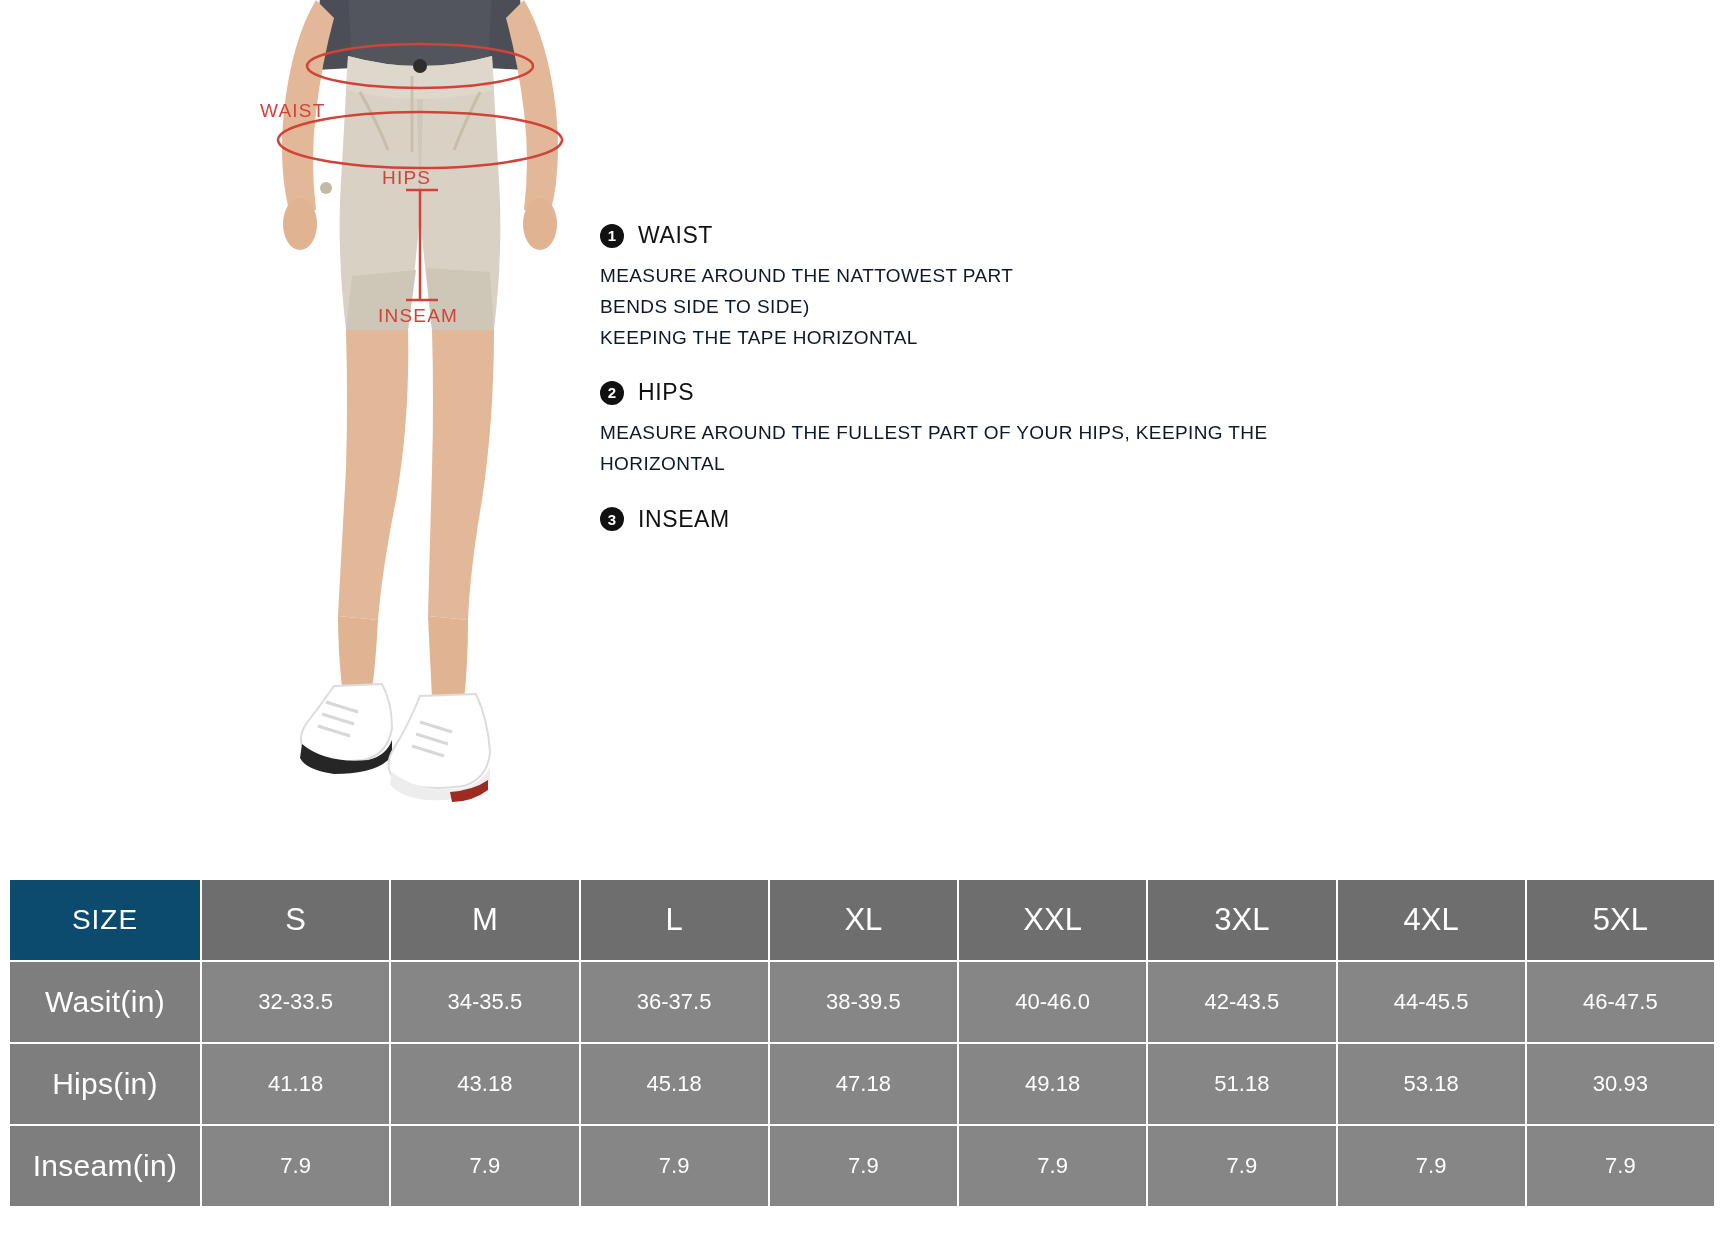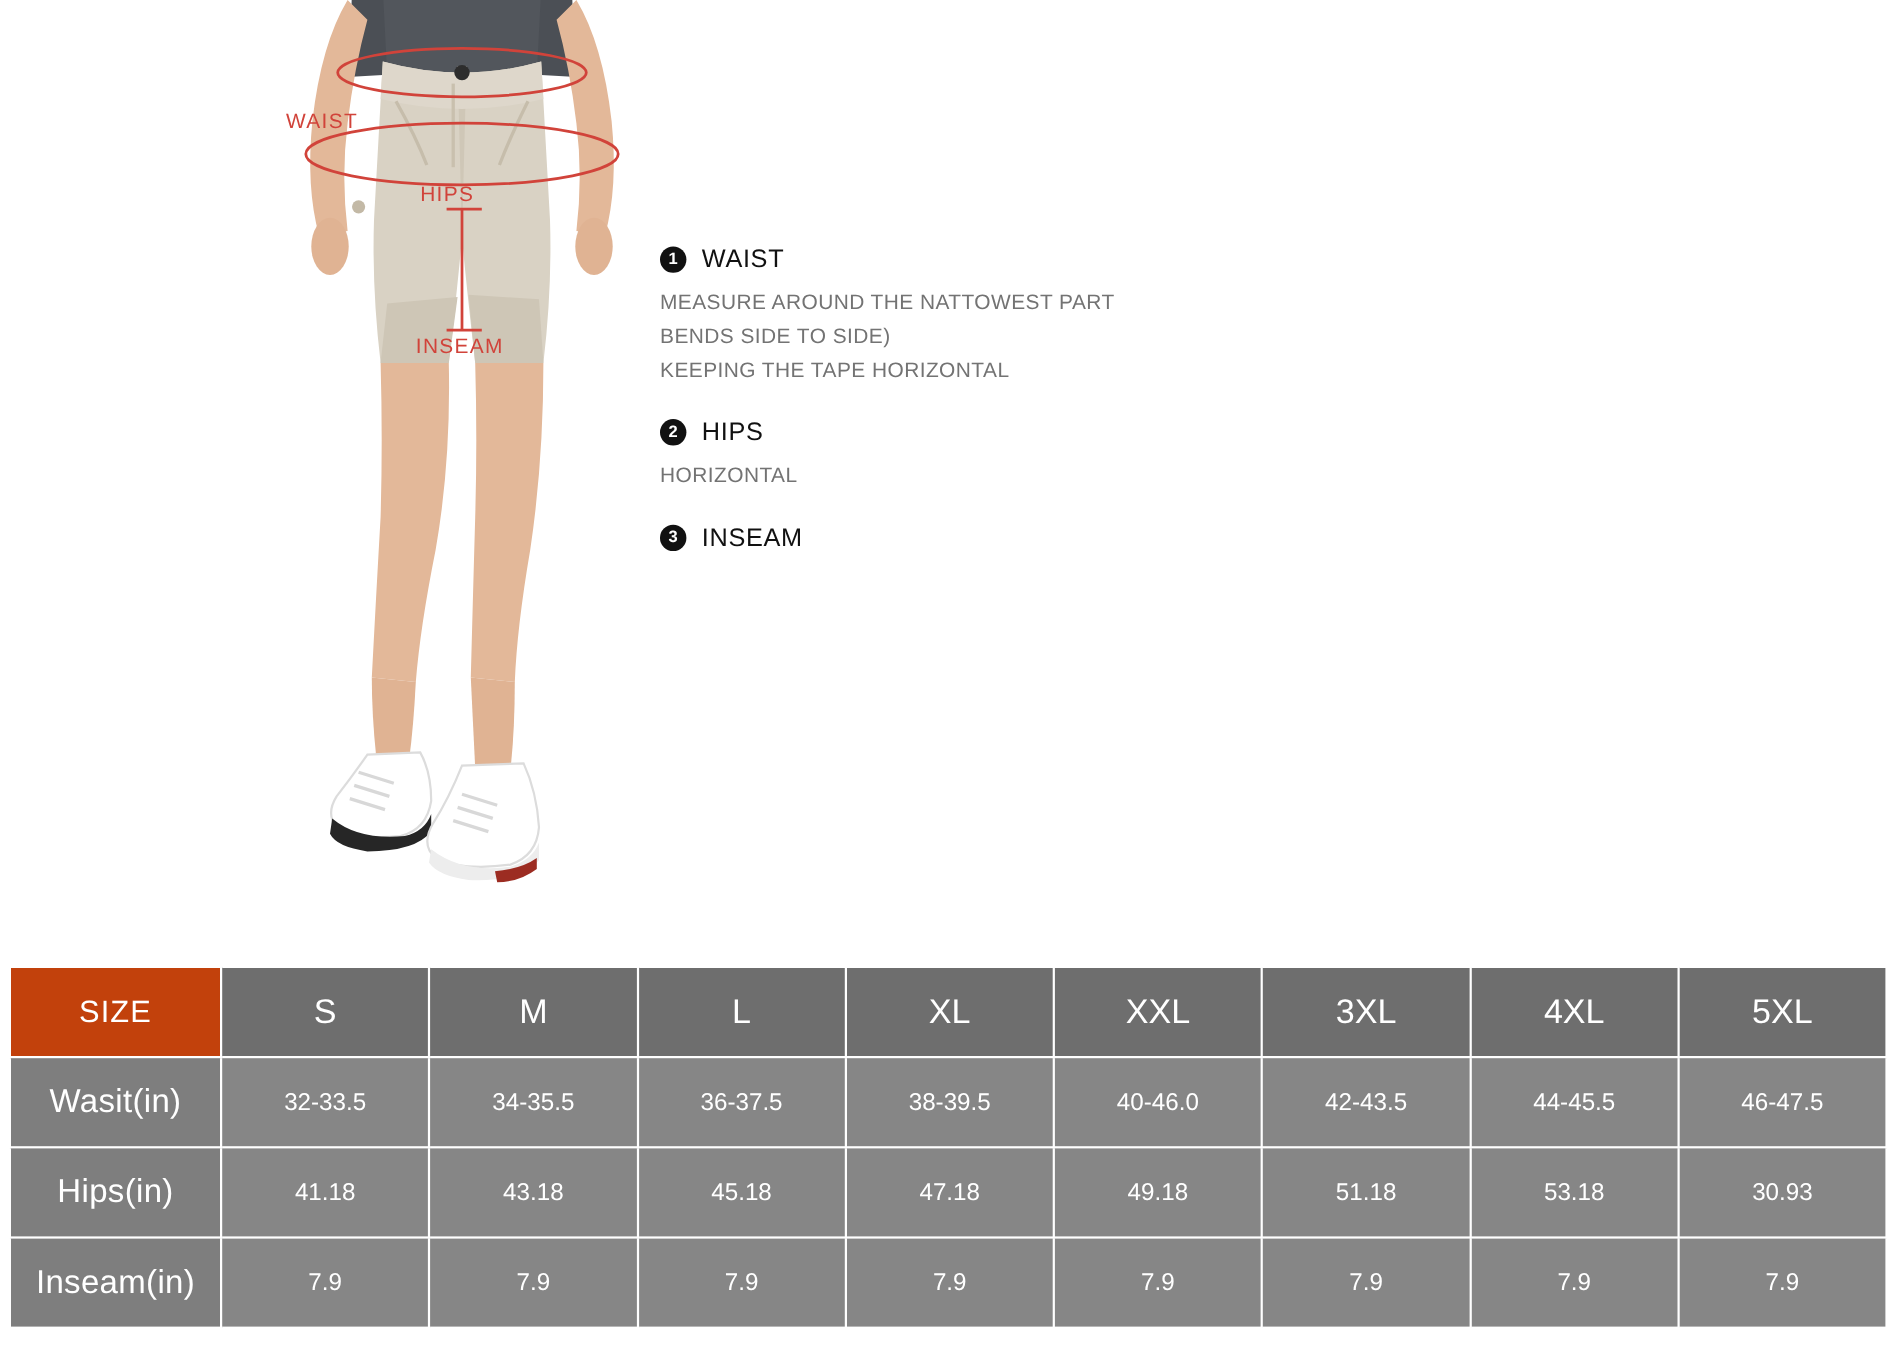--- a/index.html
+++ b/index.html
@@ -69,7 +69,7 @@
   }
   .instr-line {
     font-size: 19px;
-    color: #737373;
+    color: #0f172a;
     letter-spacing: 0.4px;
     line-height: 1.62;
     white-space: nowrap;

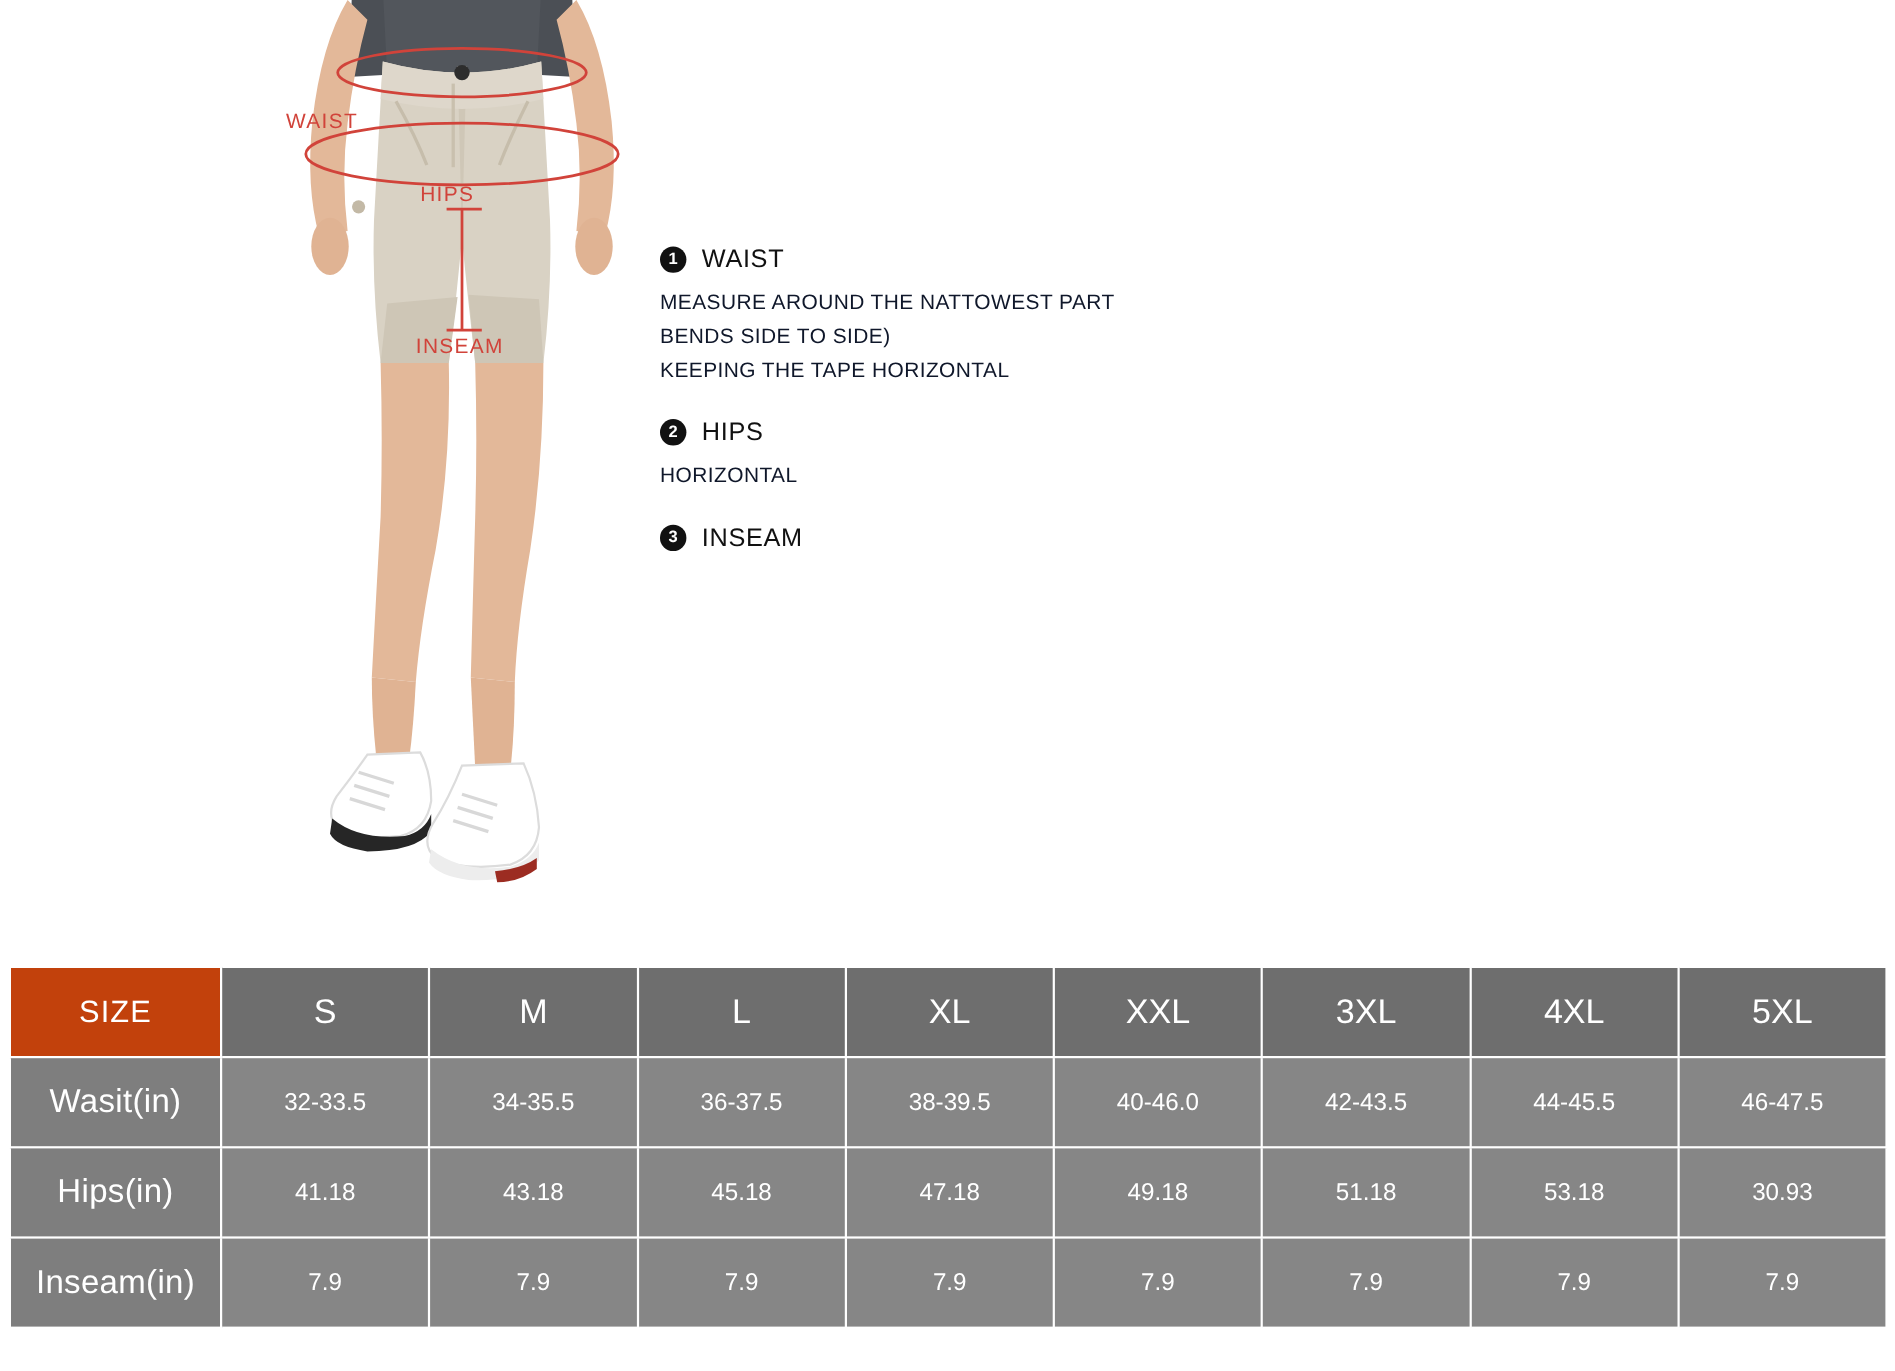--- a/index.html
+++ b/index.html
@@ -190,6 +190,7 @@
         <span class="num-badge">2</span>
         <span class="instr-title">HIPS</span>
       </div>
+      <div class="instr-line">MEASURE AROUND THE FULLEST PART OF YOUR HIPS, KEEPING THE</div>
       <div class="instr-line">HORIZONTAL</div>
     </div>
 

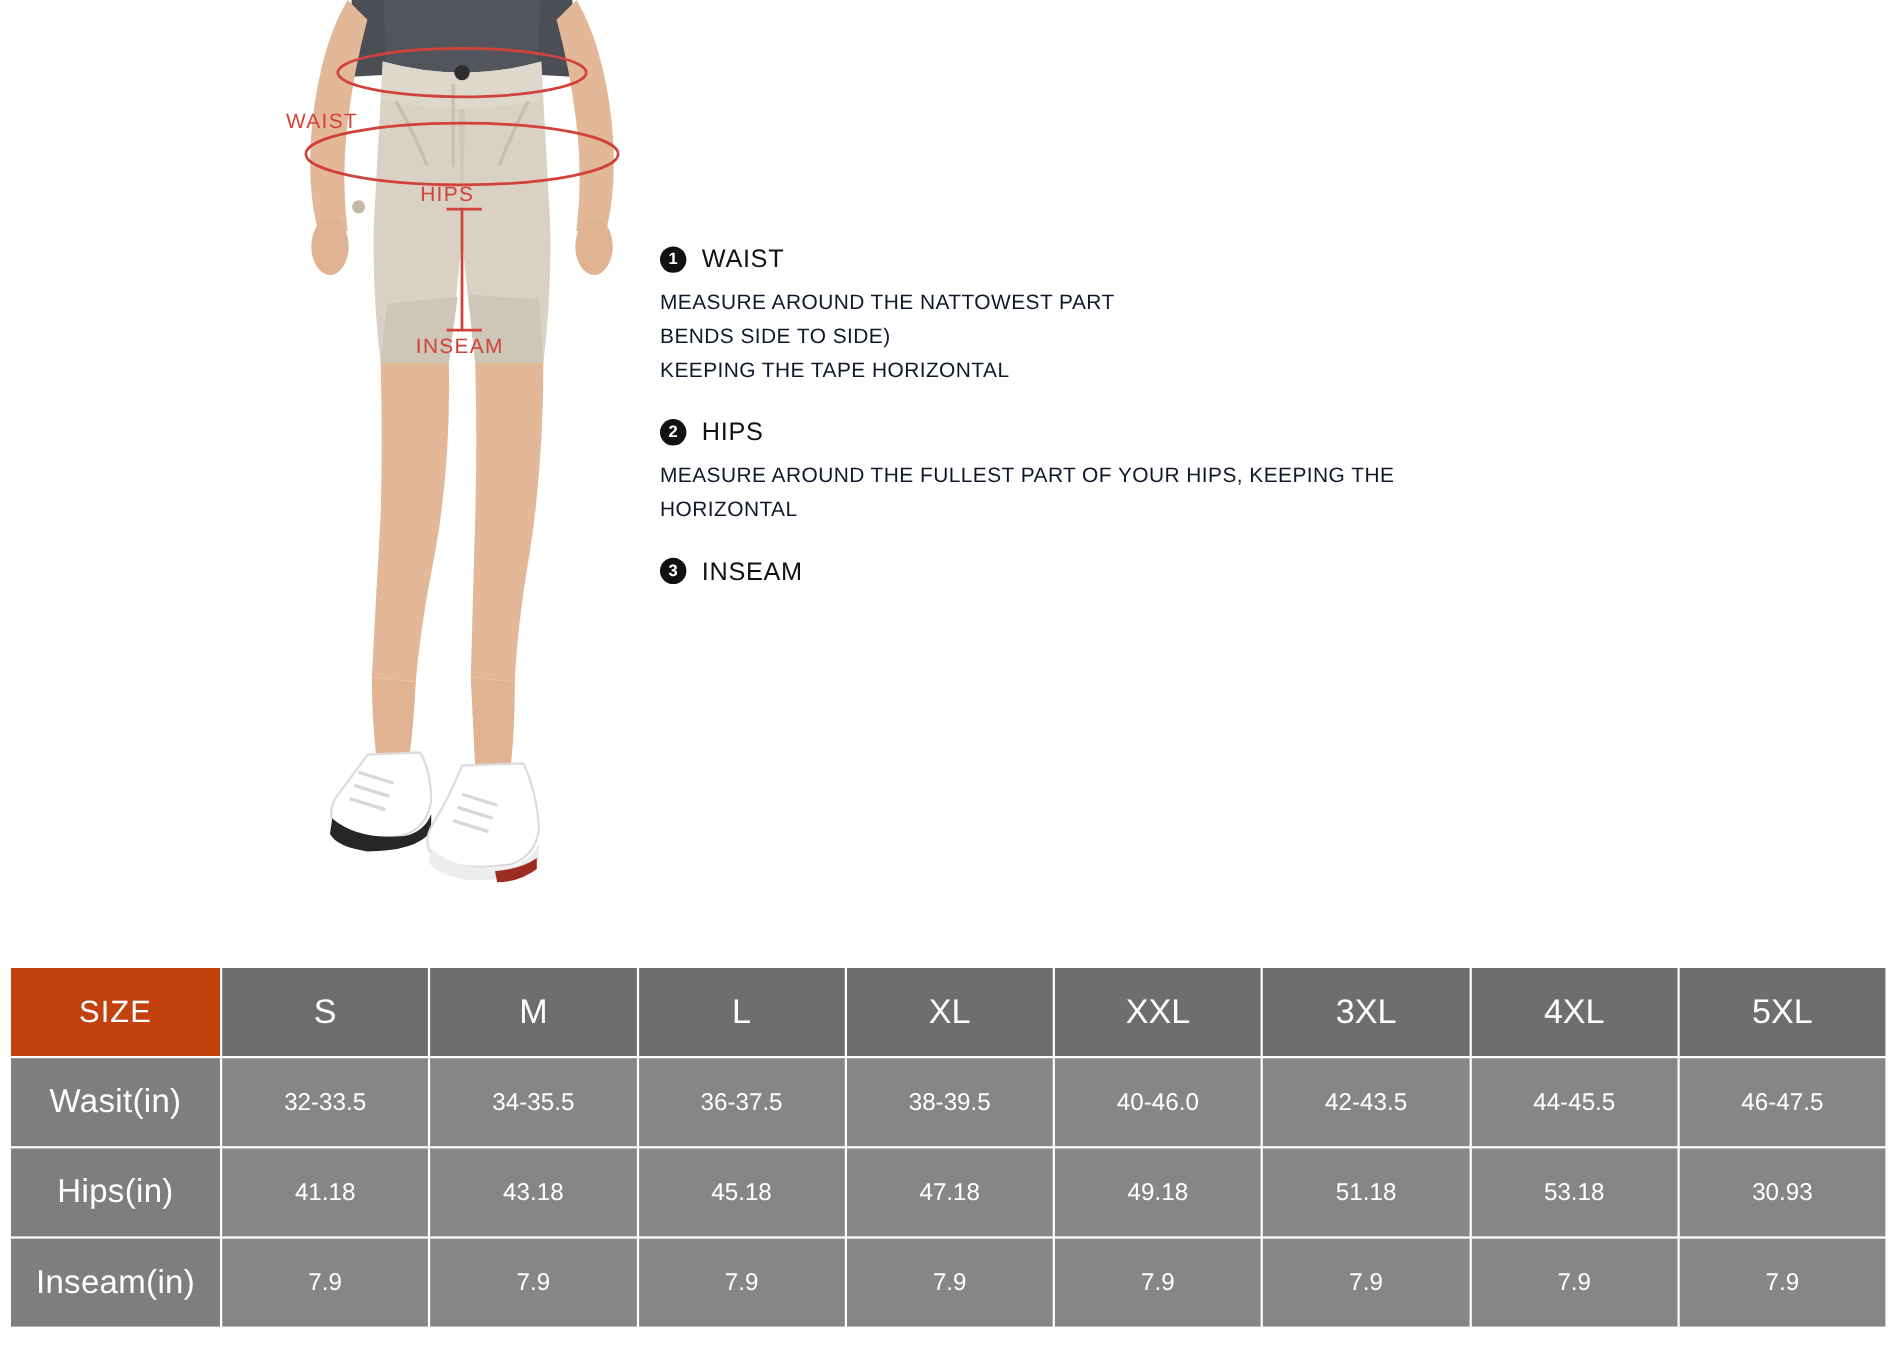--- a/index.html
+++ b/index.html
@@ -90,7 +90,7 @@
     font-weight: normal;
   }
   .hdr-size {
-    background: #c2410c;
+    background: #0c4a6e;
     font-size: 28px;
     font-weight: bold;
     letter-spacing: 1px;

